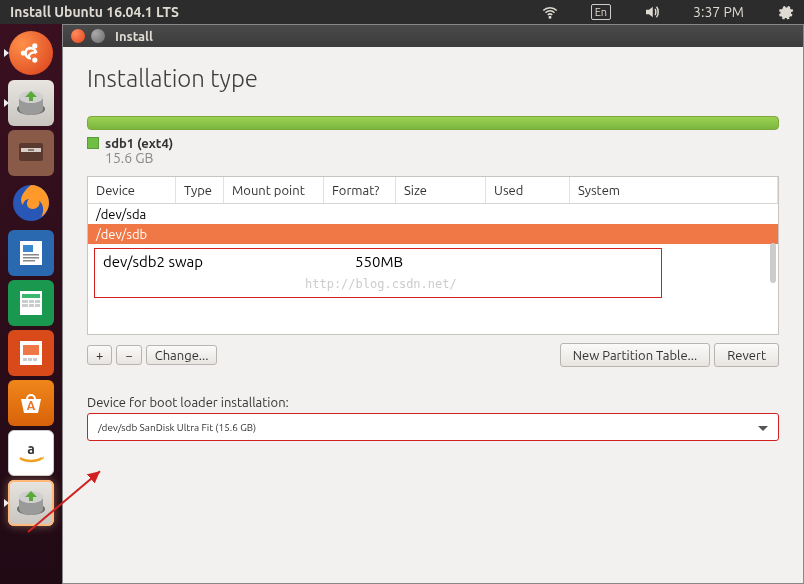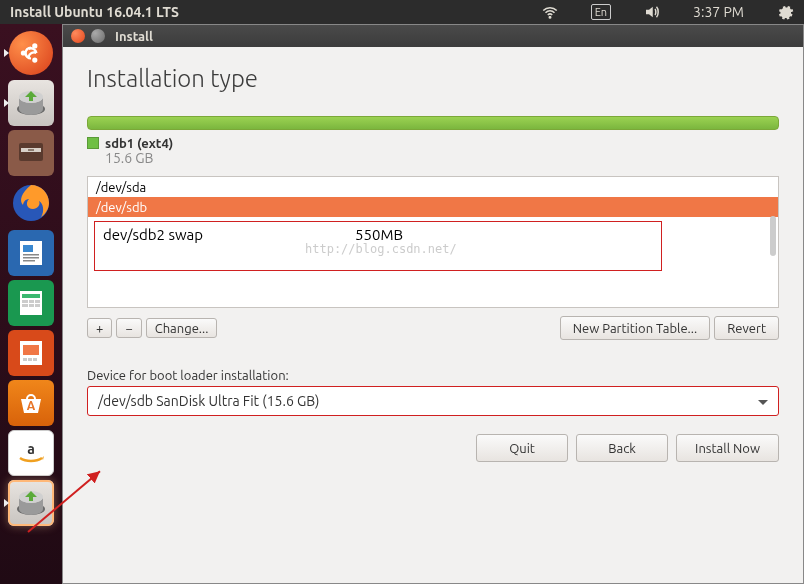--- a/index.html
+++ b/index.html
@@ -226,6 +226,15 @@
     <div class="part-sub">15.6 GB</div>
 
     <div class="table-wrap">
+      <div class="thead">
+        <div class="col-device">Device</div>
+        <div class="col-type">Type</div>
+        <div class="col-mount">Mount point</div>
+        <div class="col-format">Format?</div>
+        <div class="col-size">Size</div>
+        <div class="col-used">Used</div>
+        <div class="col-system">System</div>
+      </div>
       <div class="tbody">
         <div class="trow">
           <span>/dev/sda</span>

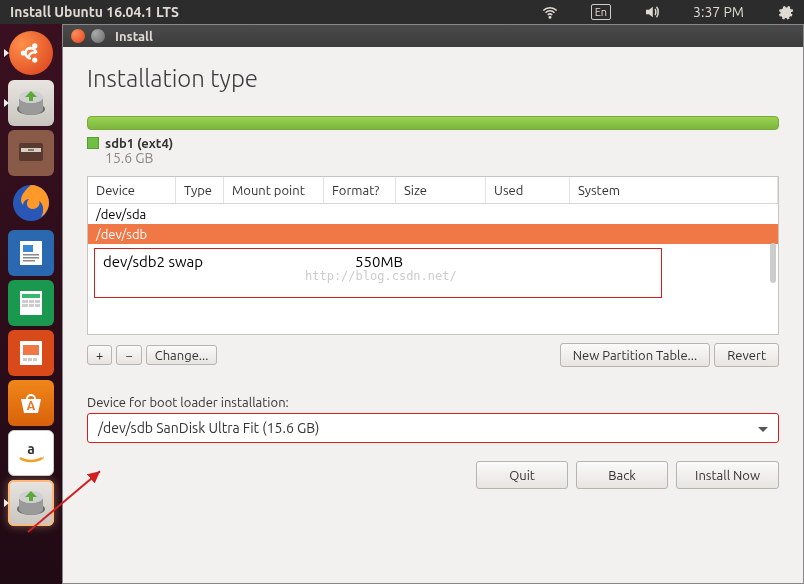--- a/index.html
+++ b/index.html
@@ -250,7 +250,7 @@
               <span class="ov-col3"></span>
             <span class="ov-col4">550MB</span>
           </div>
-          <span class="watermark" style="top:20px; left:210px;">http://blog.csdn.net/</span>
+          <span class="watermark" style="top:28px; left:210px;">http://blog.csdn.net/</span>
         </div>
         <div class="scroll-indicator"></div>
       </div>

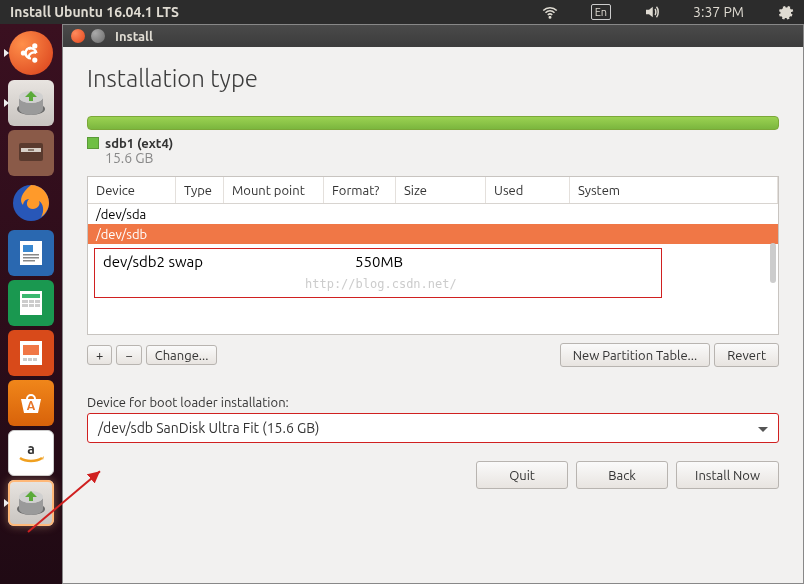--- a/index.html
+++ b/index.html
@@ -58,7 +58,7 @@
 
 .field-label { font-size:13px; color:#333; margin-top:28px; margin-bottom:4px; }
 .select { border:1px solid #d02020; background:#fff; border-radius:3px; display:flex; align-items:center; padding:6px 10px; position:relative; }
-.select .val { font-size:14px; color:#333; }
+.select .val { font-size:10px; color:#333; }
 .select .caret { margin-left:auto; }
 
 .footer-btns { display:flex; justify-content:flex-end; gap:8px; margin-top:18px; }

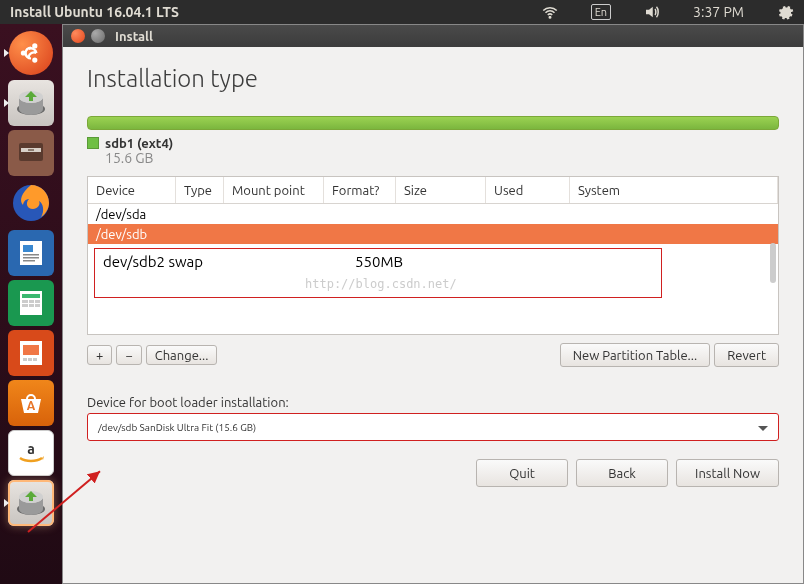--- a/index.html
+++ b/index.html
@@ -275,11 +275,6 @@
       </span>
     </div>
 
-    <div class="footer-btns">
-      <button class="btn">Quit</button>
-      <button class="btn">Back</button>
-      <button class="btn">Install Now</button>
-    </div>
   </div>
 </div>
 

